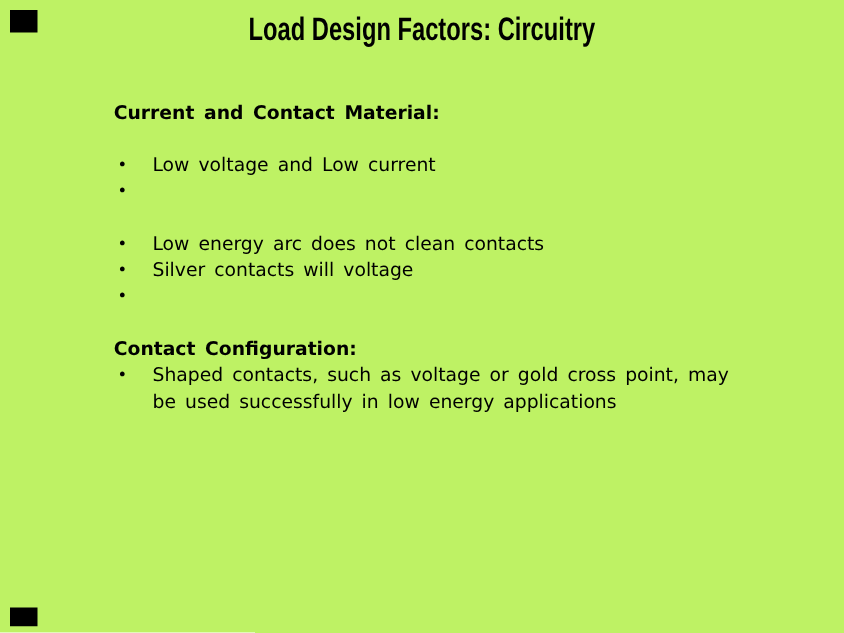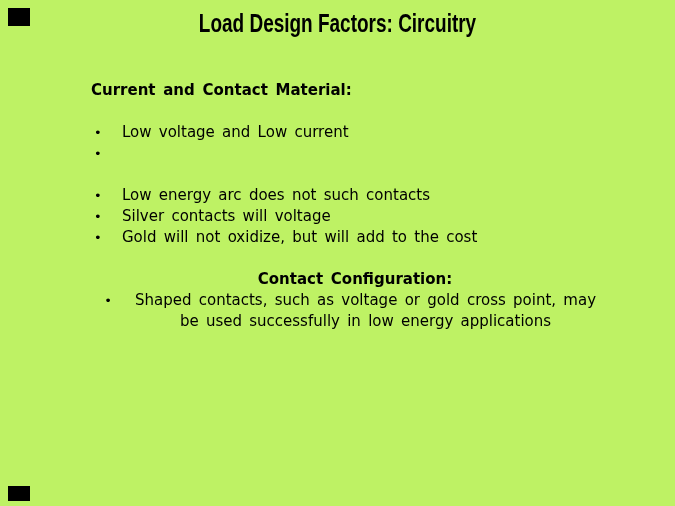--- a/index.html
+++ b/index.html
@@ -102,7 +102,7 @@
     <div class="section">
       <div class="bullet-row">
         <span class="bullet-marker">•</span>
-        <span class="bullet-text">Low energy arc does not such contacts</span>
+        <span class="bullet-text">Low energy arc does not clean contacts</span>
       </div>
       <div class="bullet-row">
         <span class="bullet-marker">•</span>

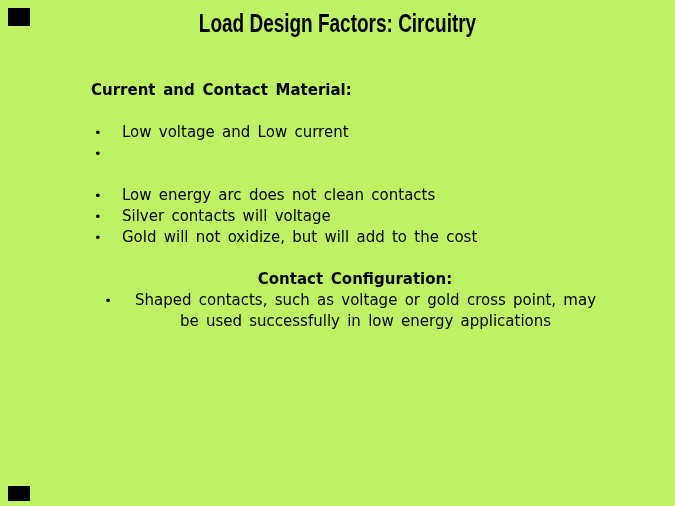--- a/index.html
+++ b/index.html
@@ -110,7 +110,6 @@
       </div>
       <div class="bullet-row">
         <span class="bullet-marker">•</span>
-        <span class="bullet-text">Gold will not oxidize, but will add to the cost</span>
       </div>
     </div>
 

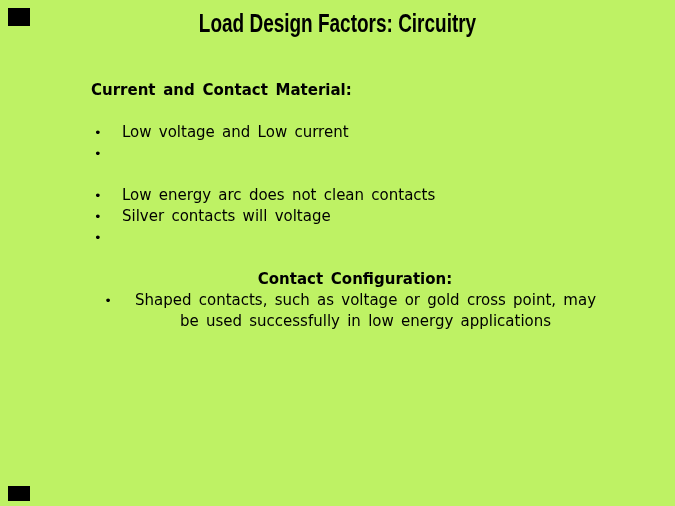--- a/index.html
+++ b/index.html
@@ -52,7 +52,7 @@
     word-spacing: 2.5px;
   }
   .section { margin: 0 0 21px 12px; }
-  .section:last-child { margin-bottom: 0; text-align: center; }
+  .section:last-child { margin-bottom: 0; }
   .heading {
     font-weight: bold;
   }

